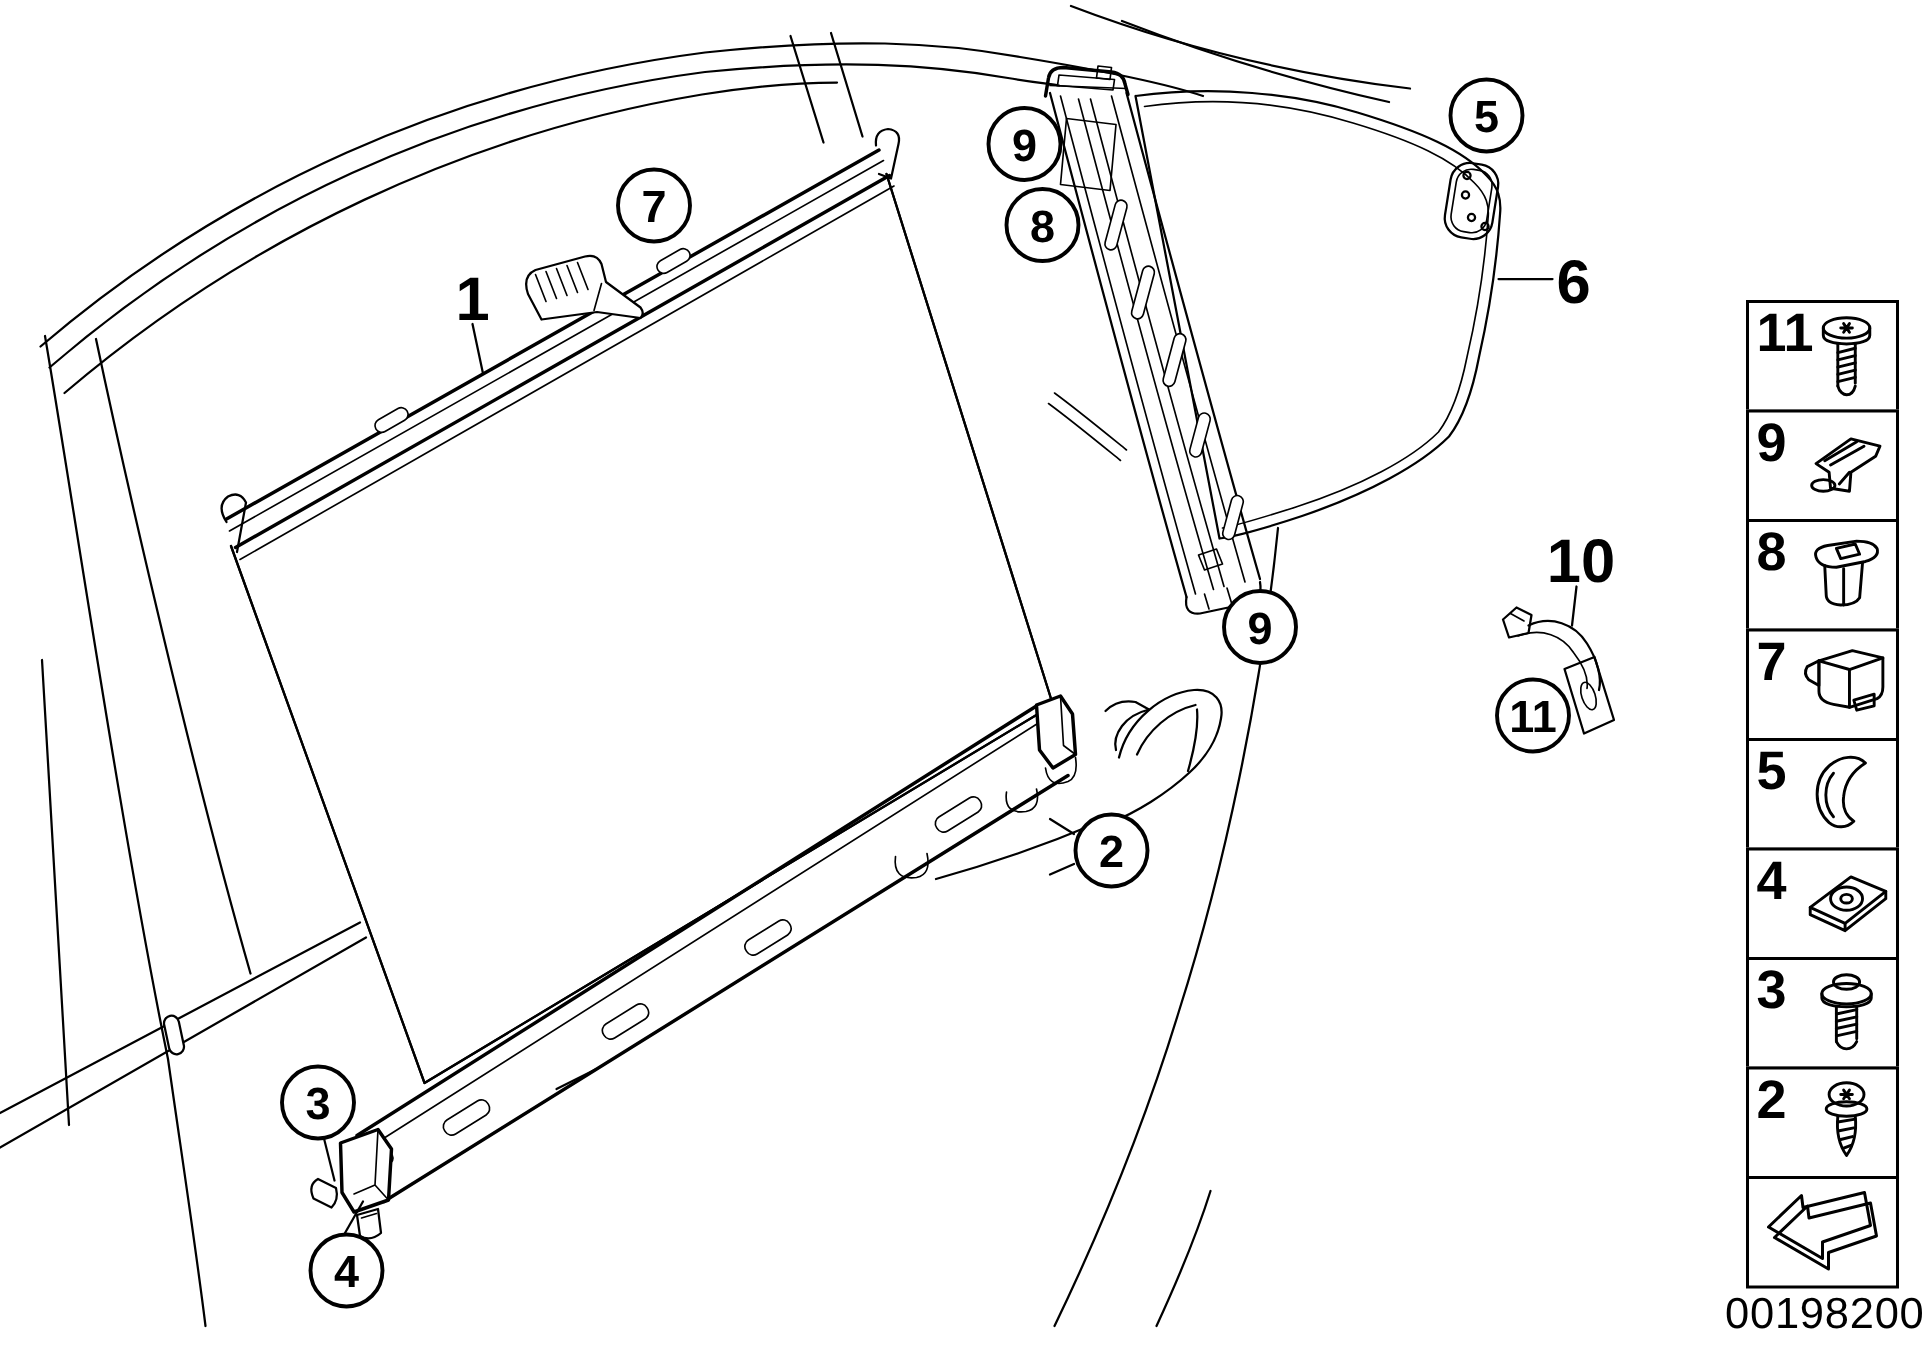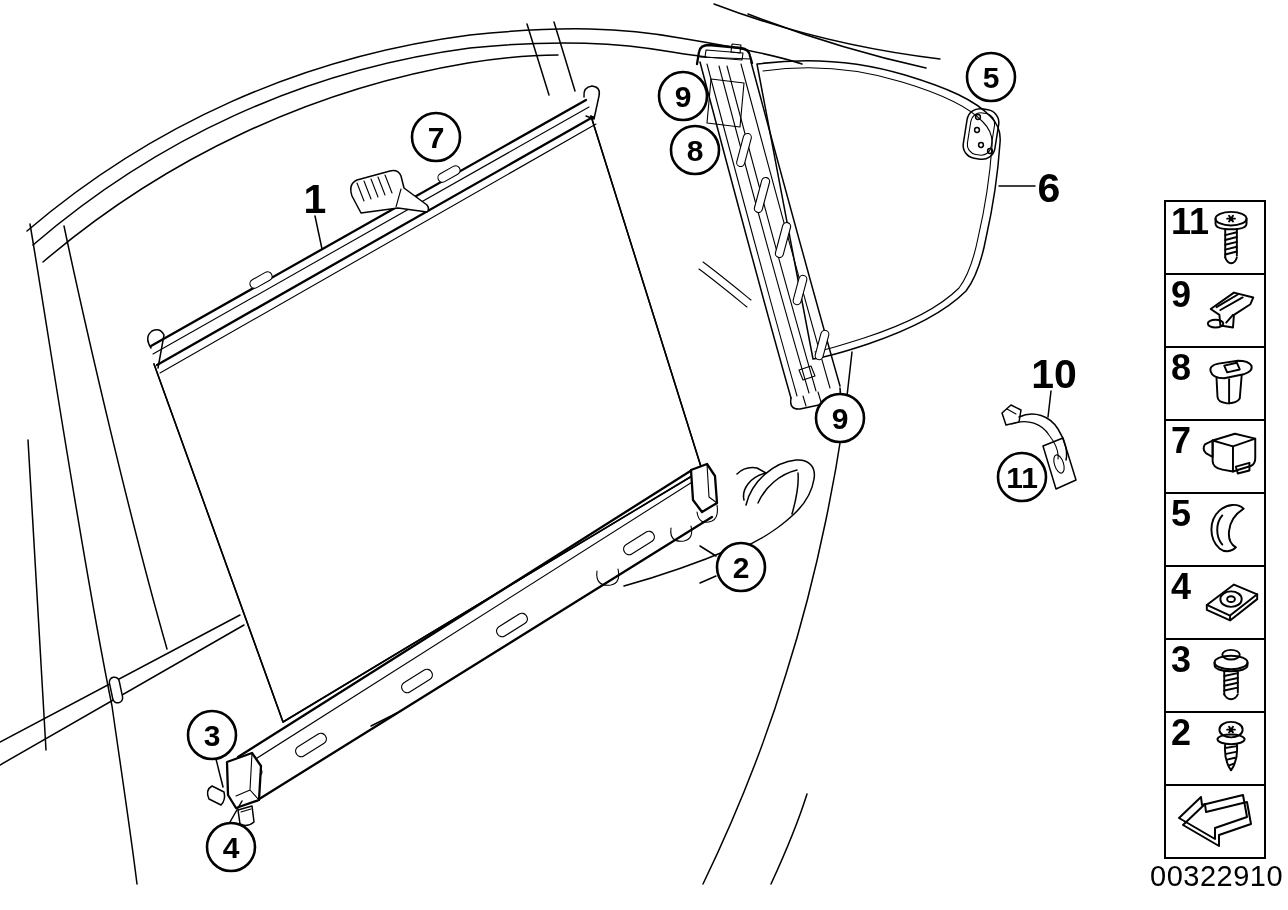--- a/index.html
+++ b/index.html
@@ -307,7 +307,7 @@
     </div>
   </div>
 
-  <div class="partno">00322910</div>
+  <div class="partno">00198200</div>
 
 </div>
 

